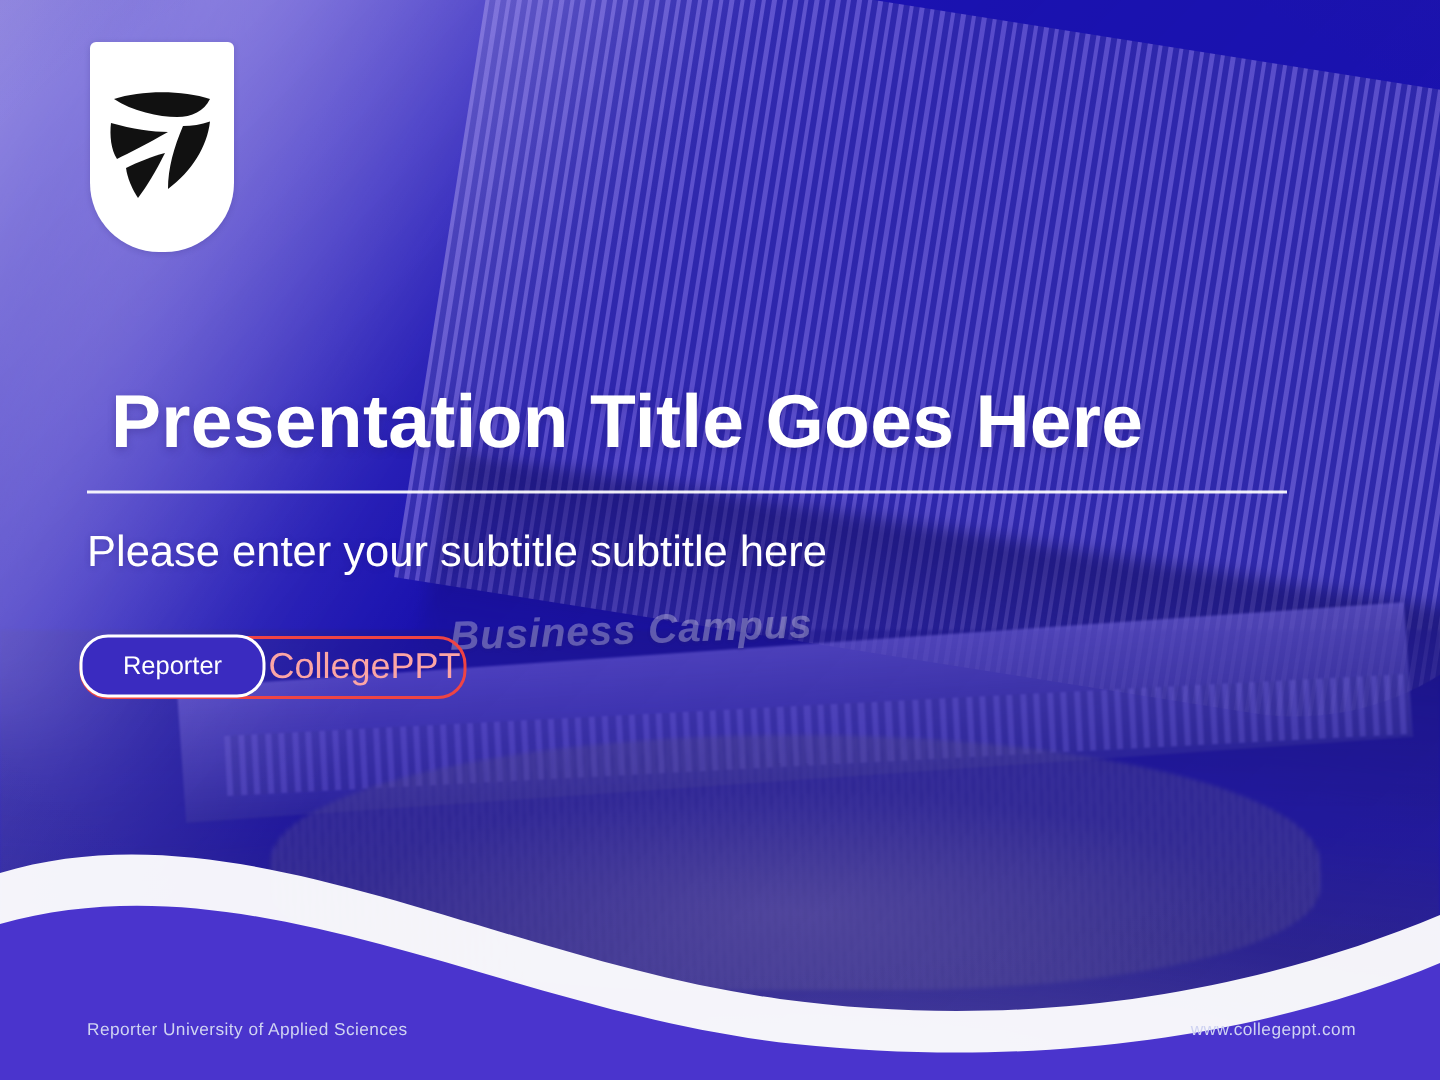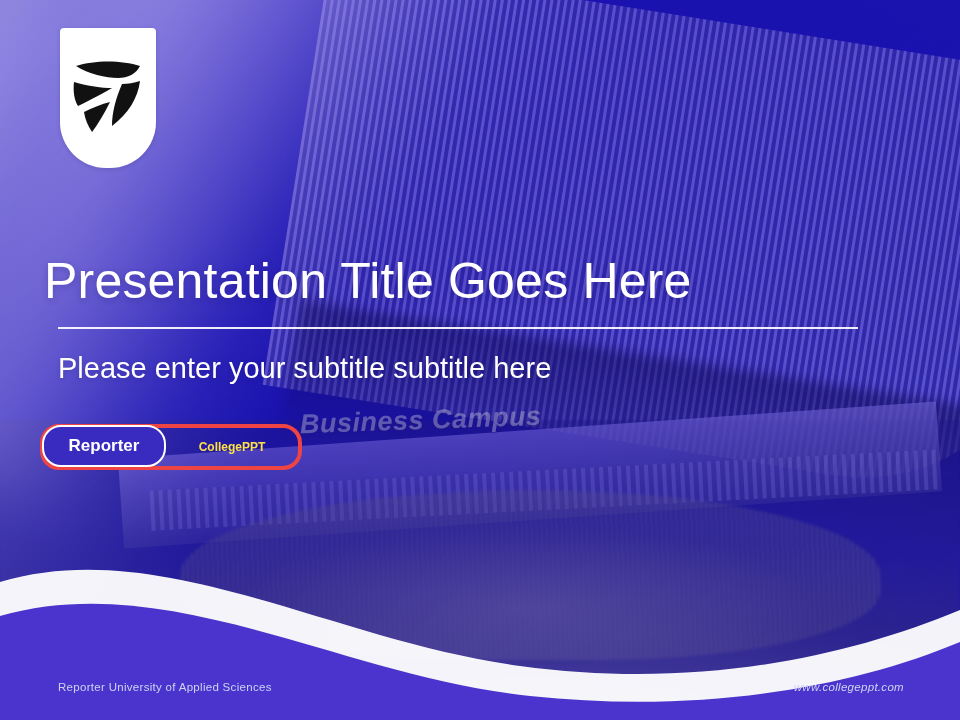--- a/index.html
+++ b/index.html
@@ -128,9 +128,9 @@
 
   
   .title{
-    position:absolute;left:44px;top:252px;
+    position:absolute;left:74px;top:252px;
     color:#ffffff;
-    font-size:50px;font-weight:normal;
+    font-size:50px;font-weight:bold;
     letter-spacing:.2px;
     text-shadow:0 2px 6px rgba(35,22,110,.30);
     white-space:nowrap;

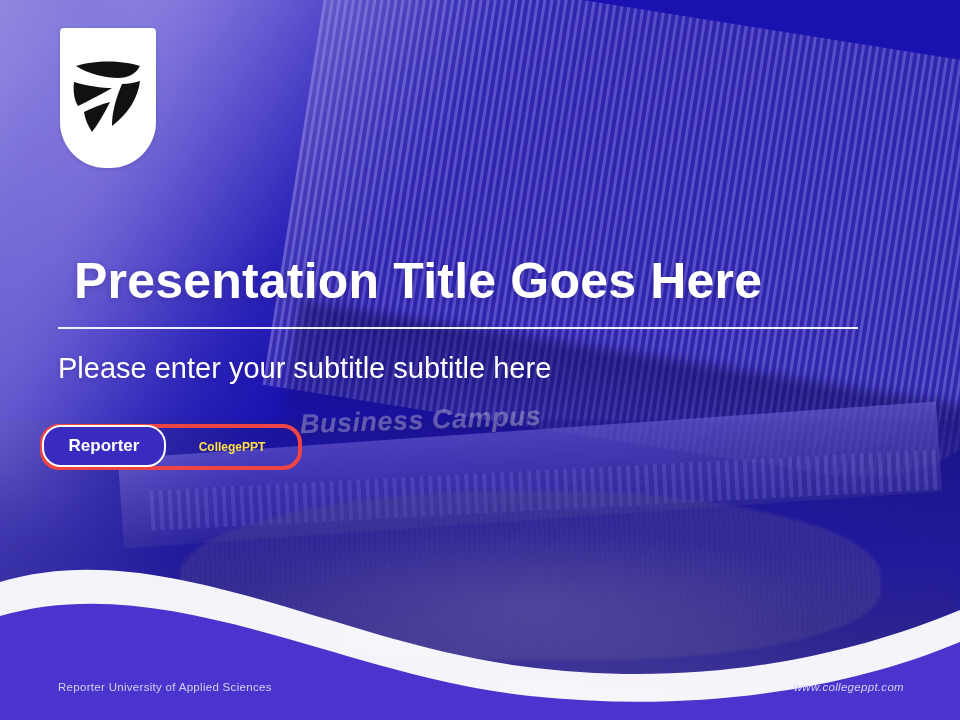--- a/index.html
+++ b/index.html
@@ -148,11 +148,11 @@
 
   
   .pill{
-    position:absolute;left:40px;top:424px;
+    position:absolute;left:53px;top:424px;
     height:38px;width:254px;
-    border:4px solid #ef4444;
+    border:2px solid #ef4444;
     border-radius:19px;
-    display:flex;align-items:center;font-weight:bold;
+    display:flex;align-items:center;
   }
   .pill .seg-a{
     width:120px;height:38px;margin-left:-2px;margin-top:-2px;

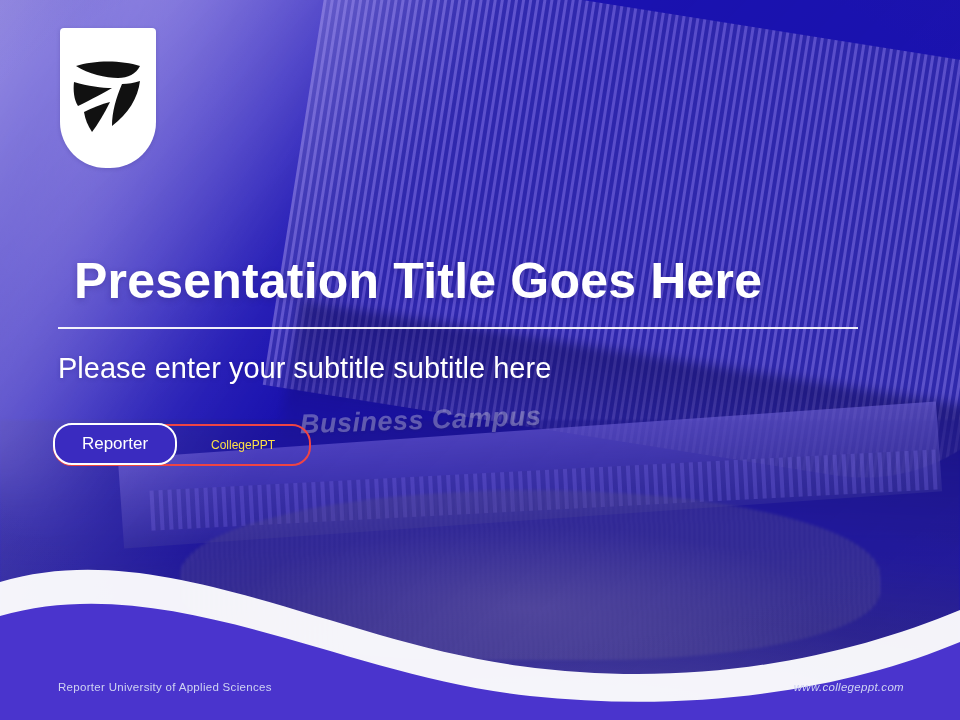--- a/index.html
+++ b/index.html
@@ -164,7 +164,7 @@
   }
   .pill .seg-b{
     flex:1;display:flex;align-items:center;justify-content:center;
-    color:#fde047;font-size:12px;
+    color:#fca5a5;font-size:24px;
   }
 
   

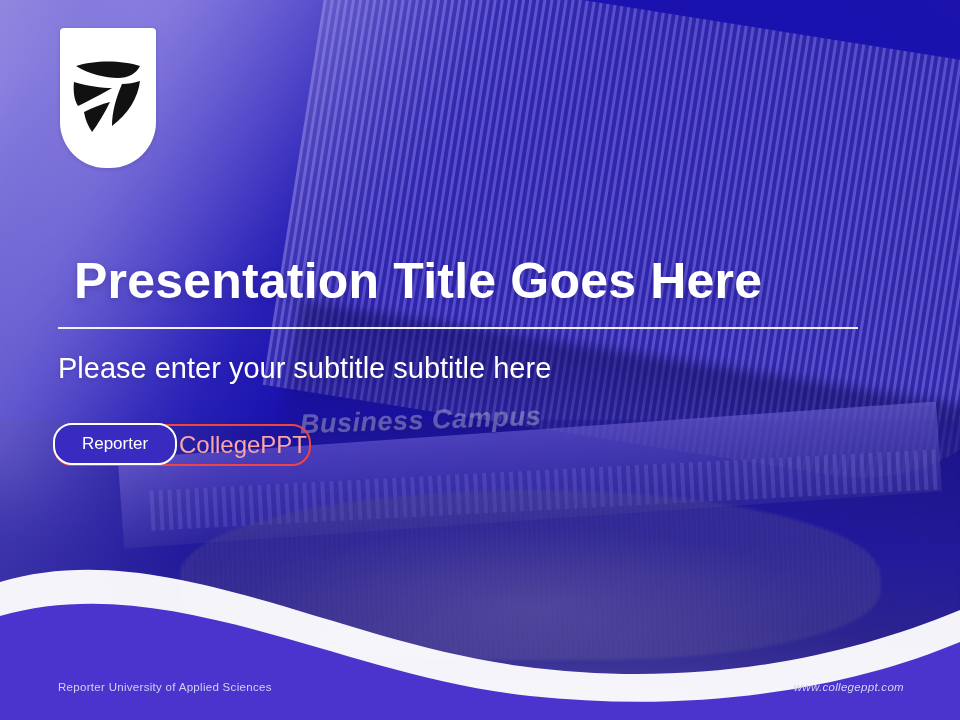--- a/index.html
+++ b/index.html
@@ -174,7 +174,7 @@
   }
   .footer-right{
     position:absolute;right:56px;top:681px;
-    color:#cfd3f2;font-size:11.5px;letter-spacing:.3px;font-style:italic;
+    color:#cfd3f2;font-size:11.5px;letter-spacing:.3px;
   }
 </style>
 </head>

